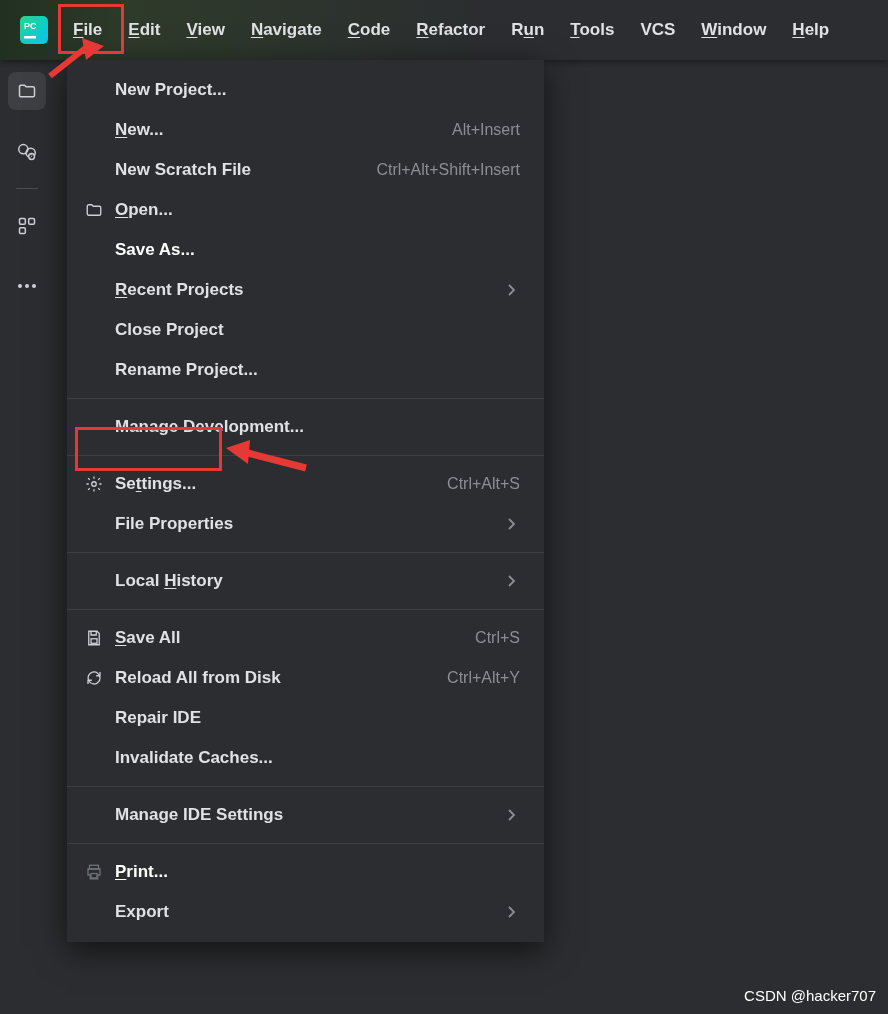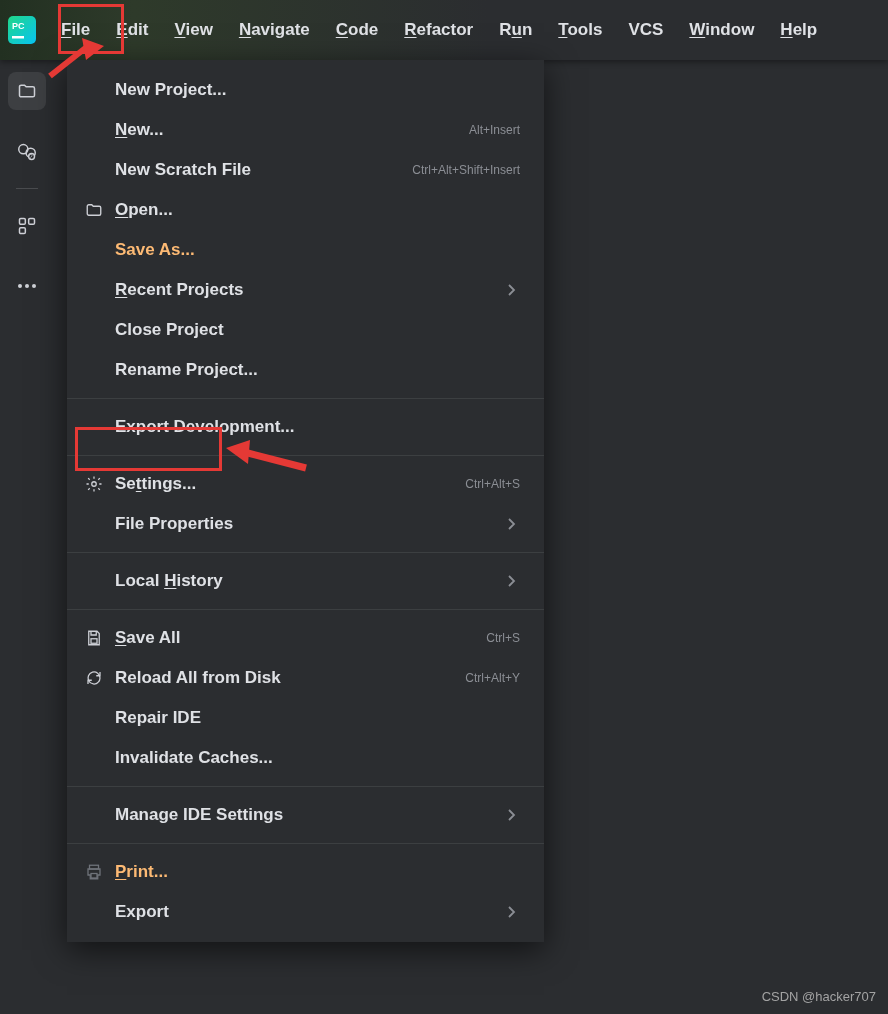--- a/index.html
+++ b/index.html
@@ -19,7 +19,7 @@
     height: 60px;
     display: flex;
     align-items: center;
-    padding-left: 8px;
+    padding-left: 20px;
     gap: 0;
     background: linear-gradient(to right, #223021 0%, #2e3a2a 15%, #2b2d30 55%, #2b2d30 100%);
     box-shadow: 0 2px 6px rgba(0,0,0,0.4);

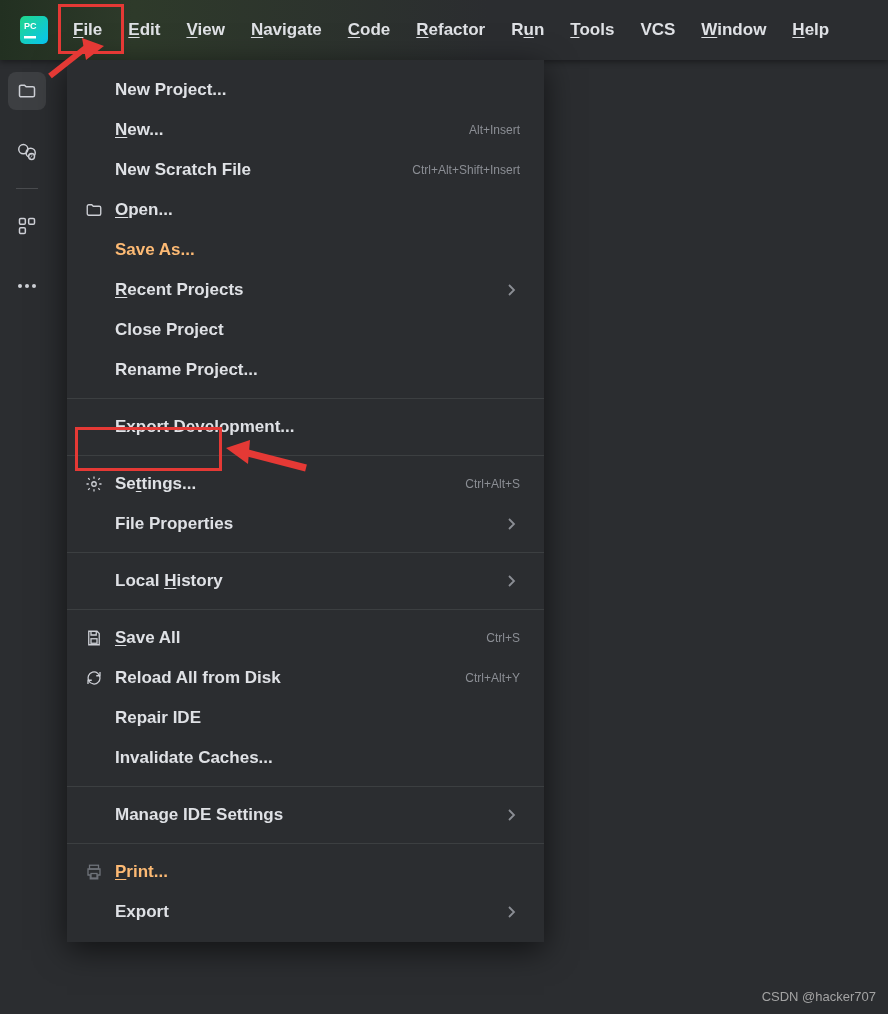--- a/index.html
+++ b/index.html
@@ -95,7 +95,7 @@
   .dropdown .label { flex: 0 1 auto; font-weight: bold; }
   .dropdown .label .mn { text-decoration: underline; text-underline-offset: 2px; }
   .dropdown .spacer { flex: 1; }
-  .dropdown .shortcut { color: #8b8e94; font-size: 12px; }
+  .dropdown .shortcut { color: #8b8e94; font-size: 16px; }
   .dropdown .chevron { color: #8b8e94; width: 14px; display:flex; align-items:center; }
   .dropdown .divider {
     height: 1px; background: #3c3f41;

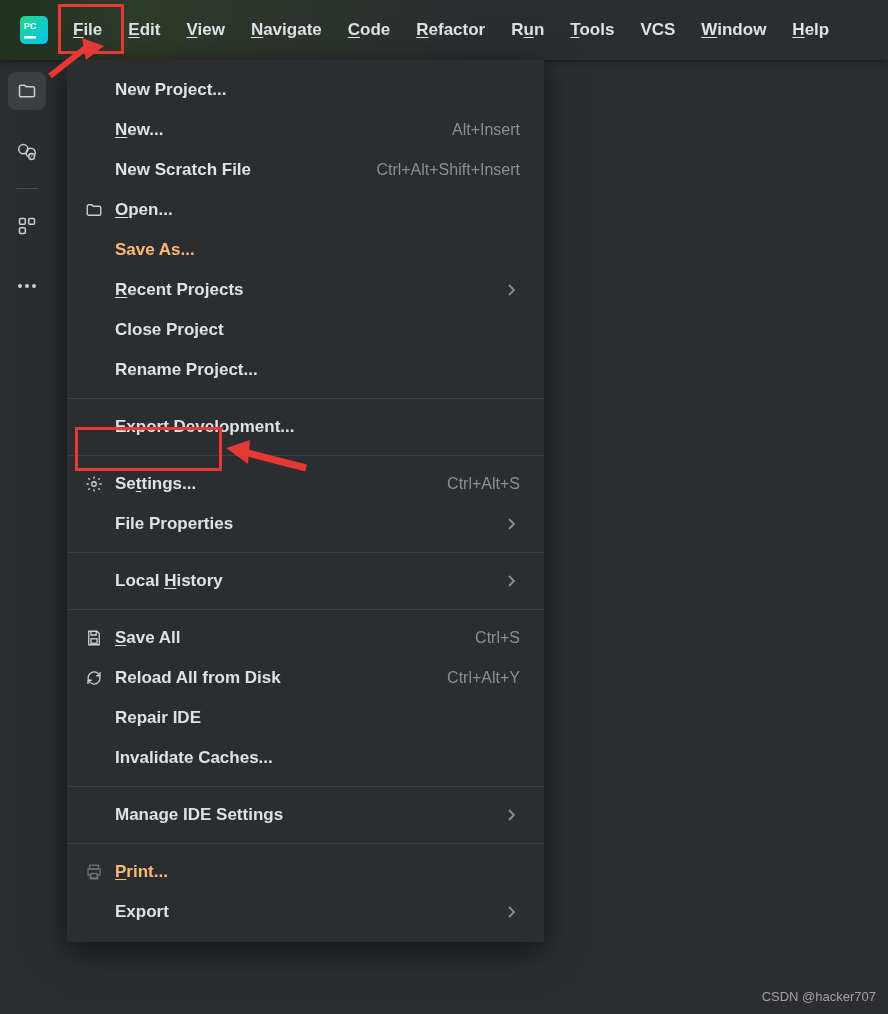--- a/index.html
+++ b/index.html
@@ -85,7 +85,7 @@
     cursor: pointer;
     position: relative;
   }
-  .dropdown .row.disabled { color: #fdba74; cursor: default; }
+  .dropdown .row.disabled { color: #ffffff; cursor: default; }
   .dropdown .icon-slot {
     width: 30px;
     display: flex; align-items: center;

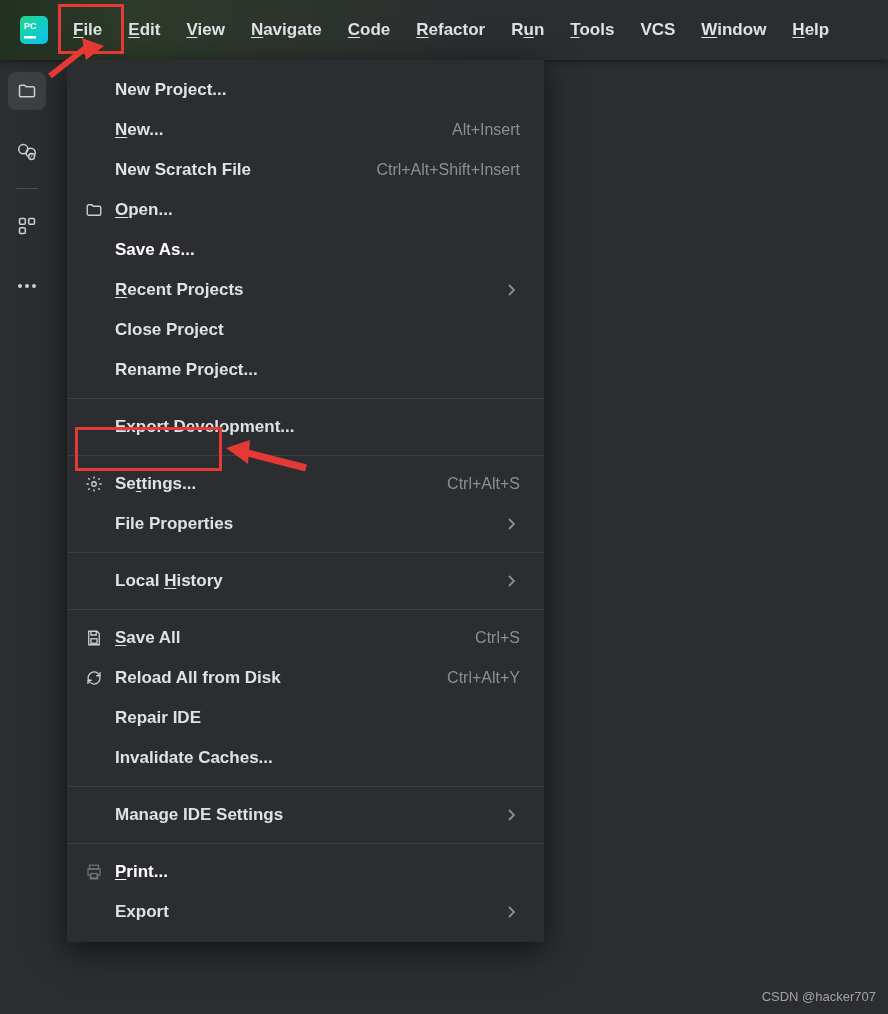--- a/index.html
+++ b/index.html
@@ -243,7 +243,7 @@
     <div class="divider"></div>
     <div class="row">
       <span class="icon-slot"></span>
-      <span class="label">Export Development...</span>
+      <span class="label">Manage Development...</span>
       <span class="spacer"></span>
     </div>
     <div class="divider"></div>

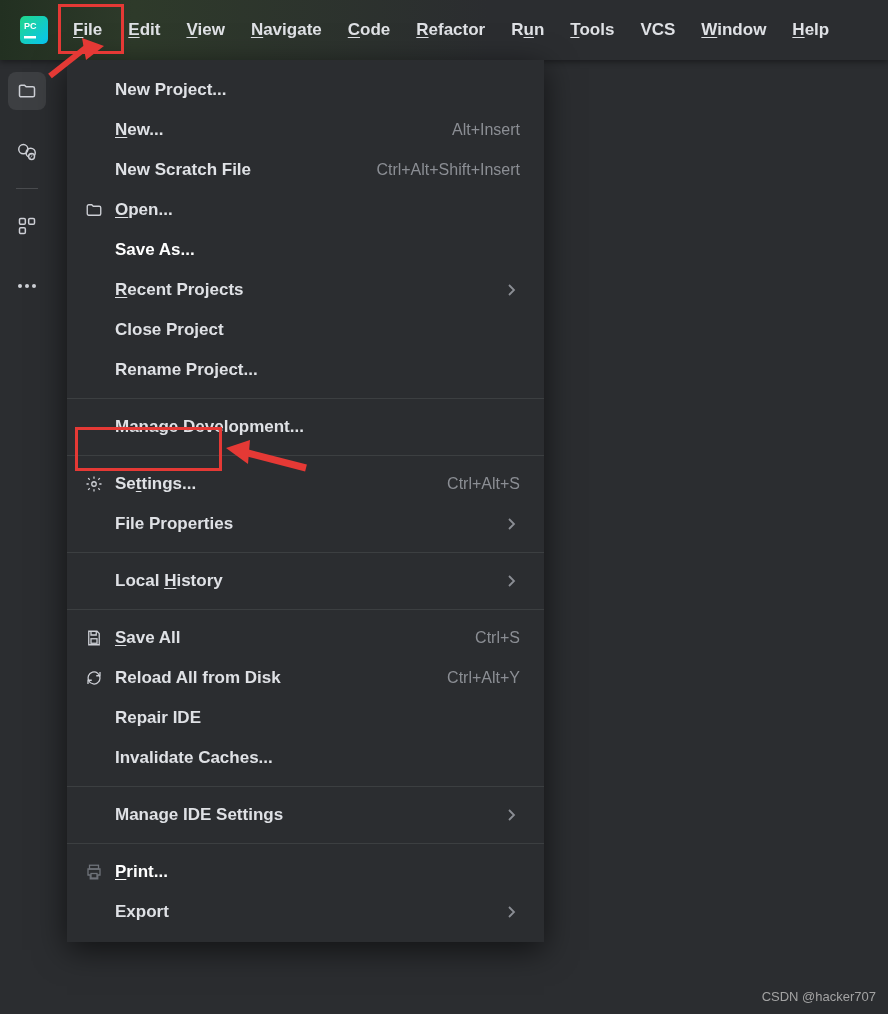--- a/index.html
+++ b/index.html
@@ -119,8 +119,8 @@
     position: absolute;
     right: 12px;
     bottom: 10px;
-    color: #a3a3a3;
-    font-size: 13px;
+    color: #ffffff;
+    font-size: 15px;
     text-align: right;
   }
 </style>

